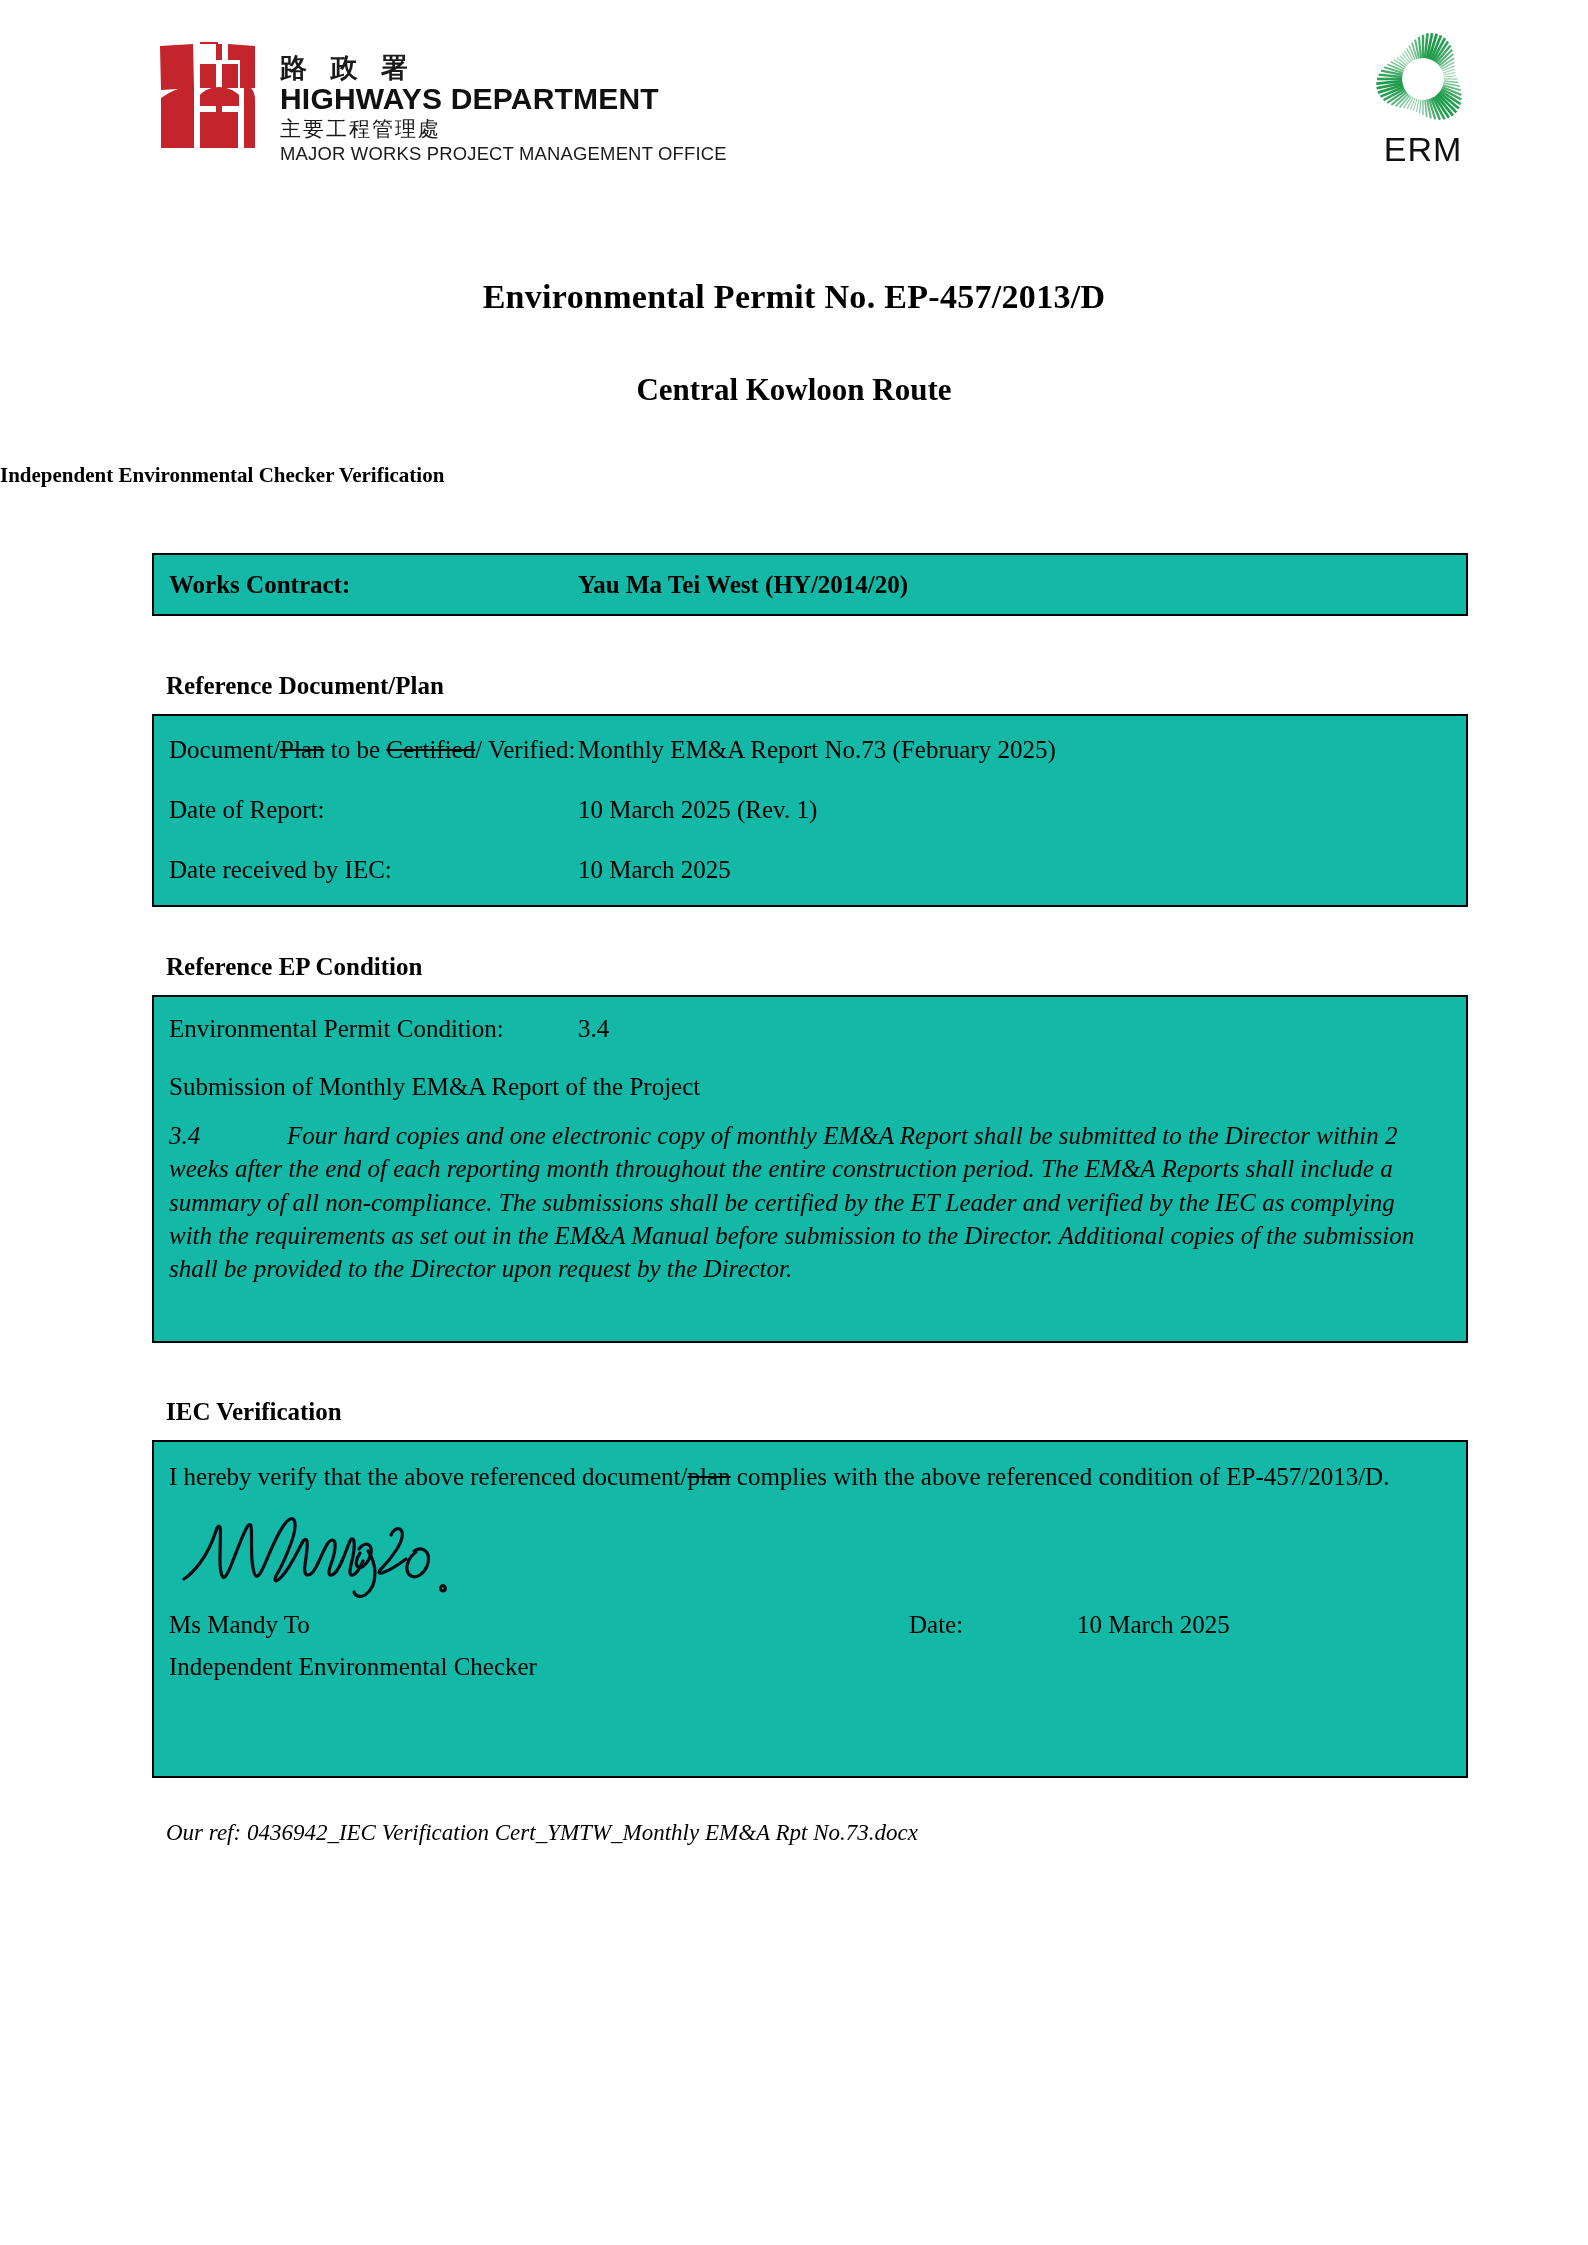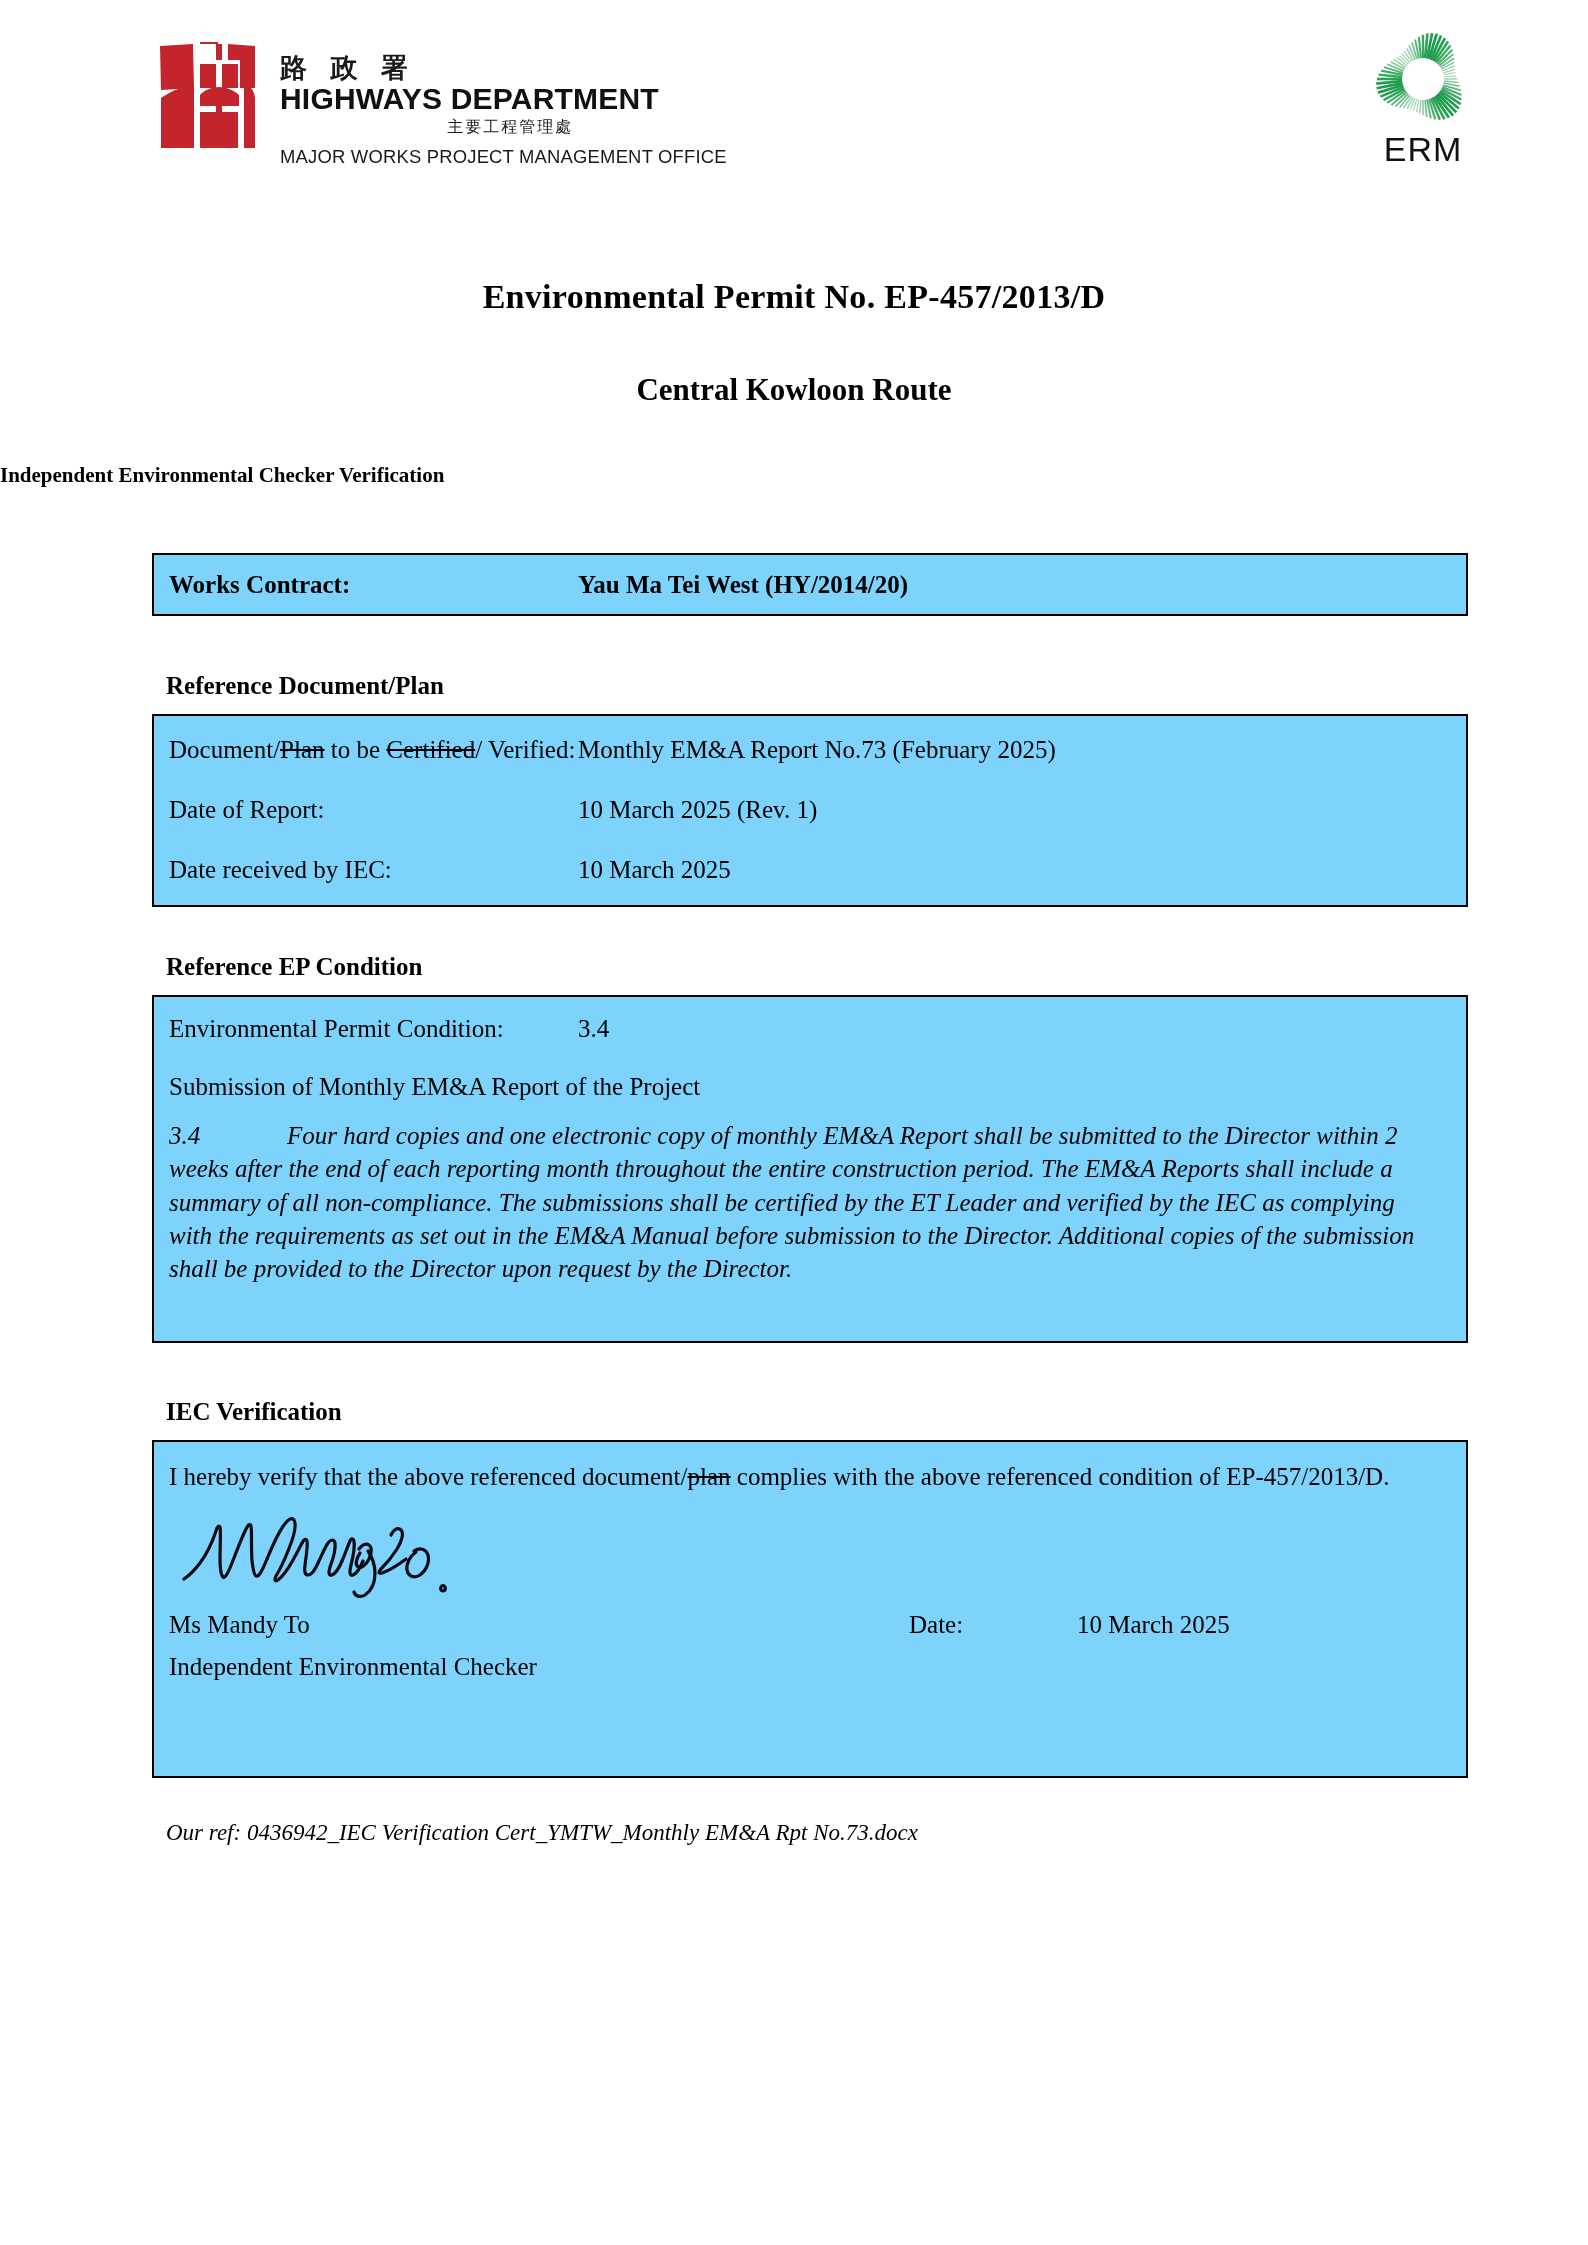--- a/index.html
+++ b/index.html
@@ -60,12 +60,11 @@
     white-space: nowrap;
   }
   .hd-cn2 {
-    font-size: 16px;
+    font-size: 21px;
     letter-spacing: 2px;
     color: #1a1a1a;
-    margin-bottom: 12px;
+    margin-bottom: 4px;
     font-family: "DejaVu Sans", "Liberation Sans", sans-serif;
-    text-align: center;
   }
   .hd-en2 {
     font-size: 19px;

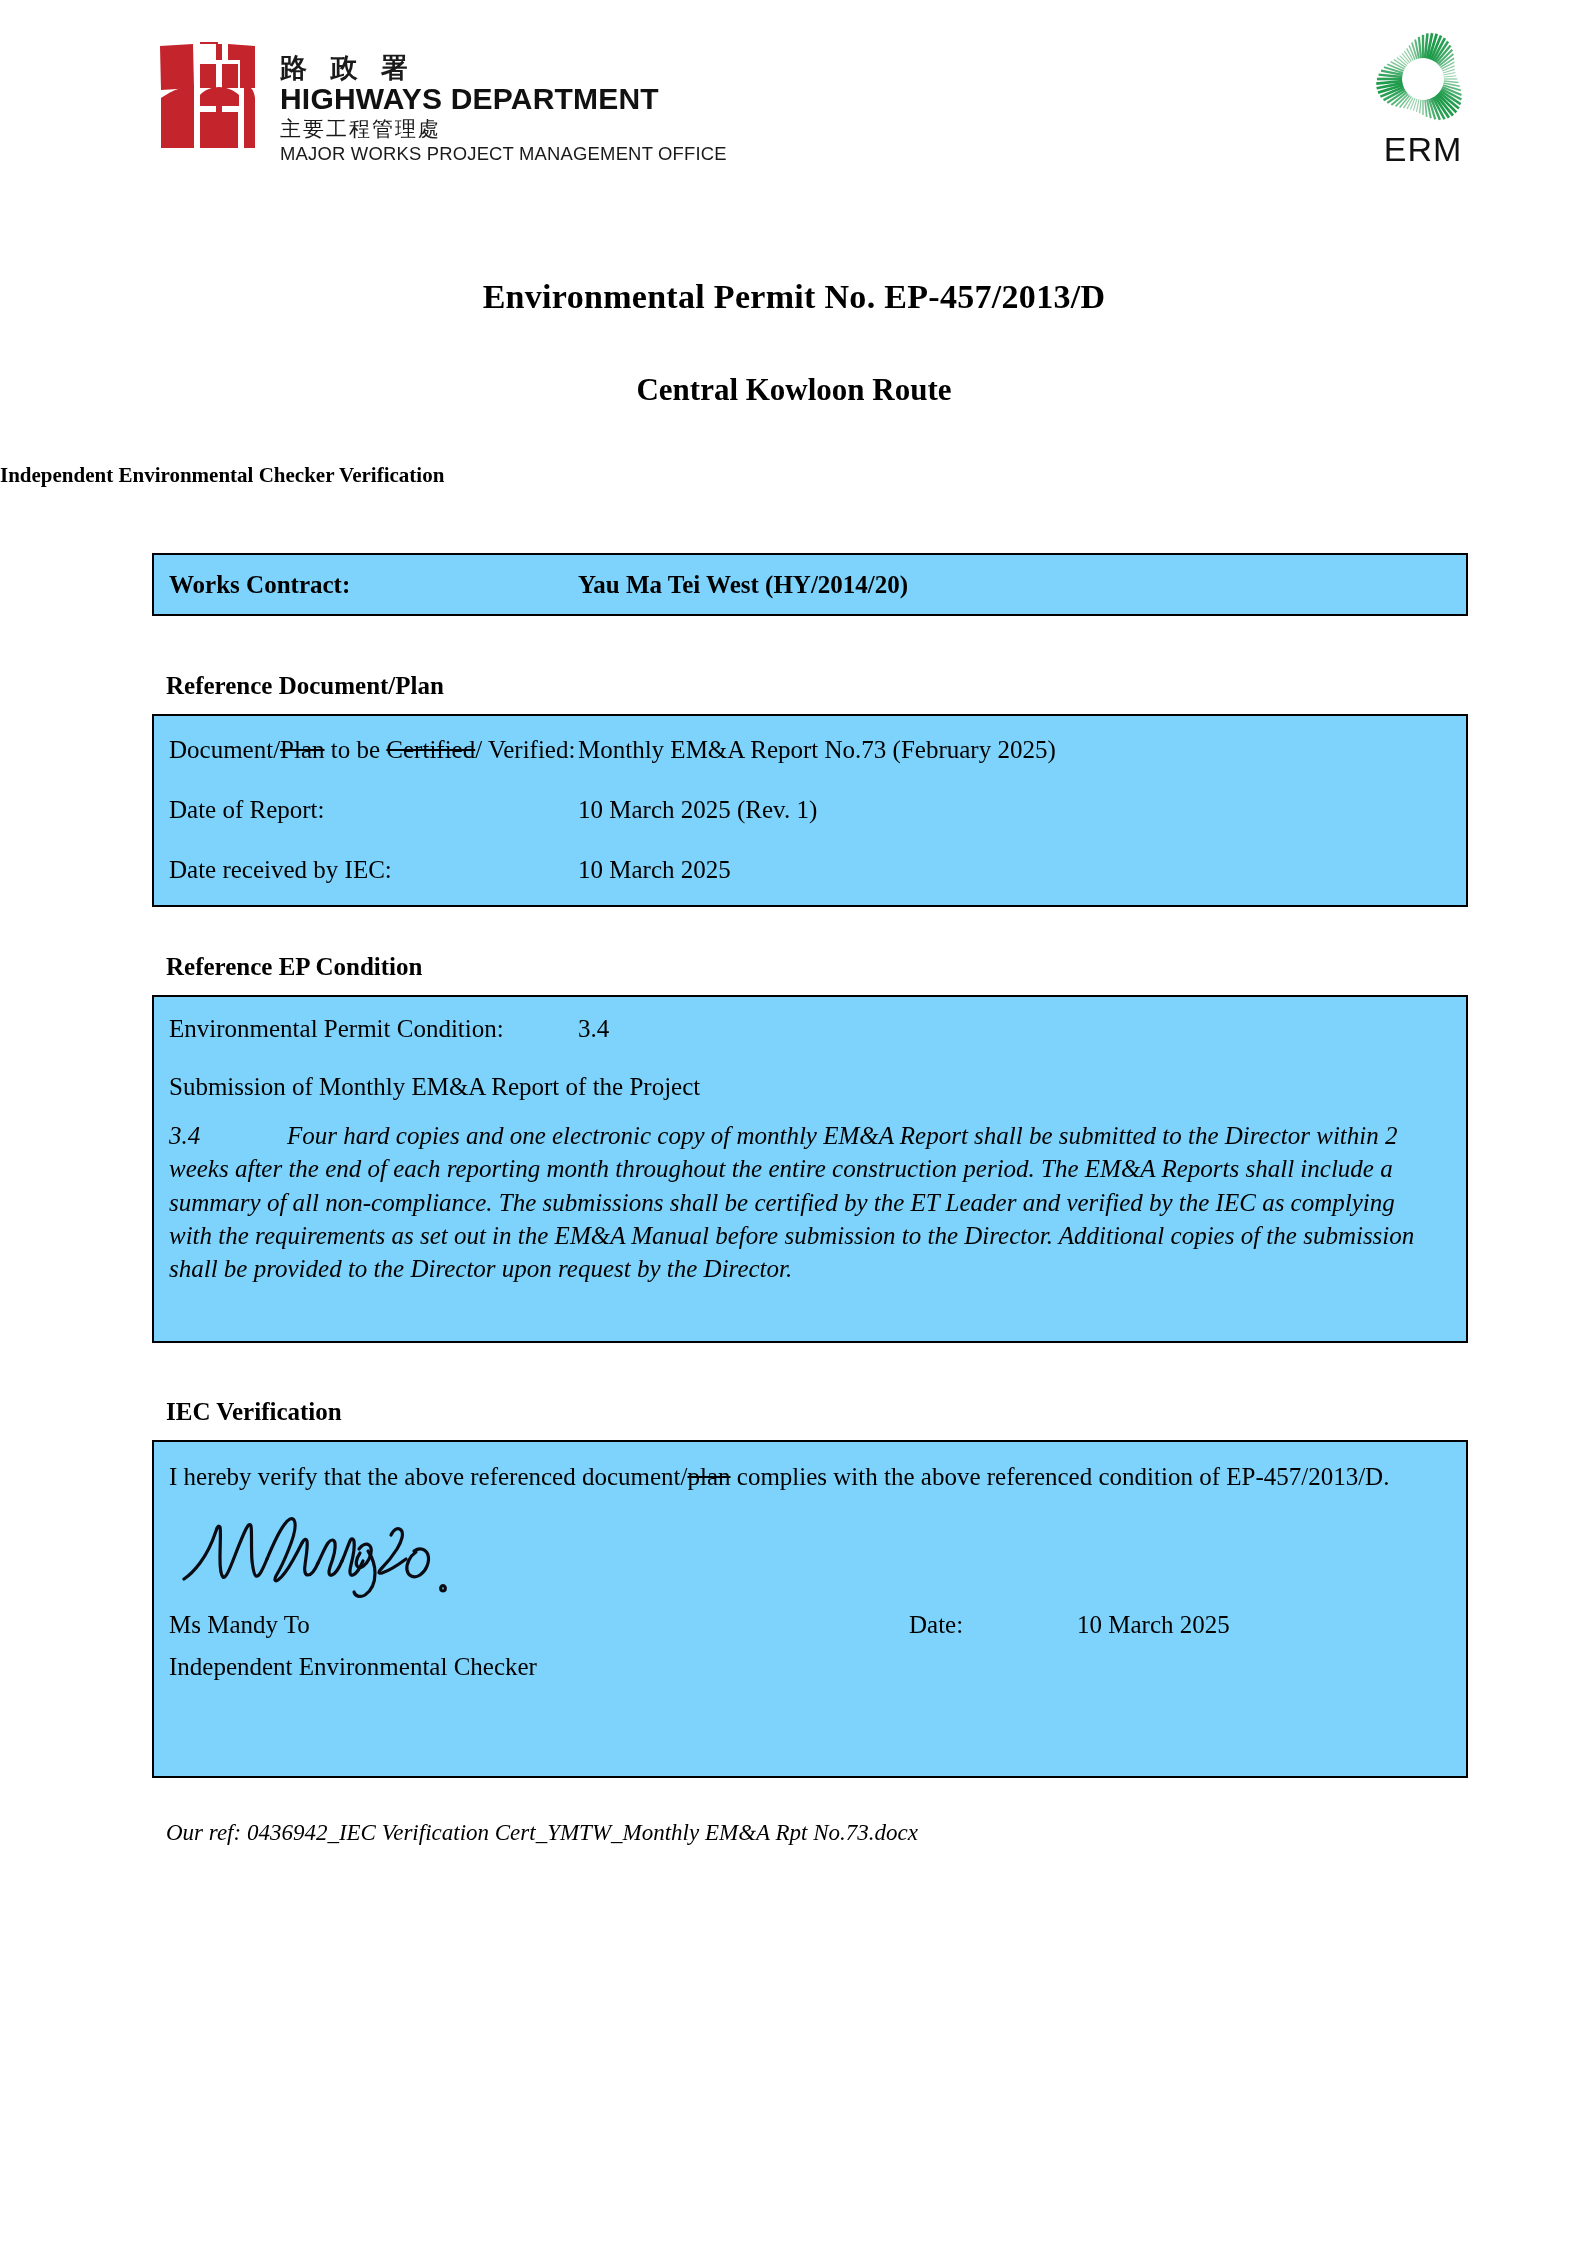--- a/index.html
+++ b/index.html
@@ -133,7 +133,7 @@
     width: 1316px;
     border: 2px solid #000000;
     box-sizing: border-box;
-    background: #7dd3fc;
+    background: #14b8a6;
   }
   .section-label {
     position: absolute;

